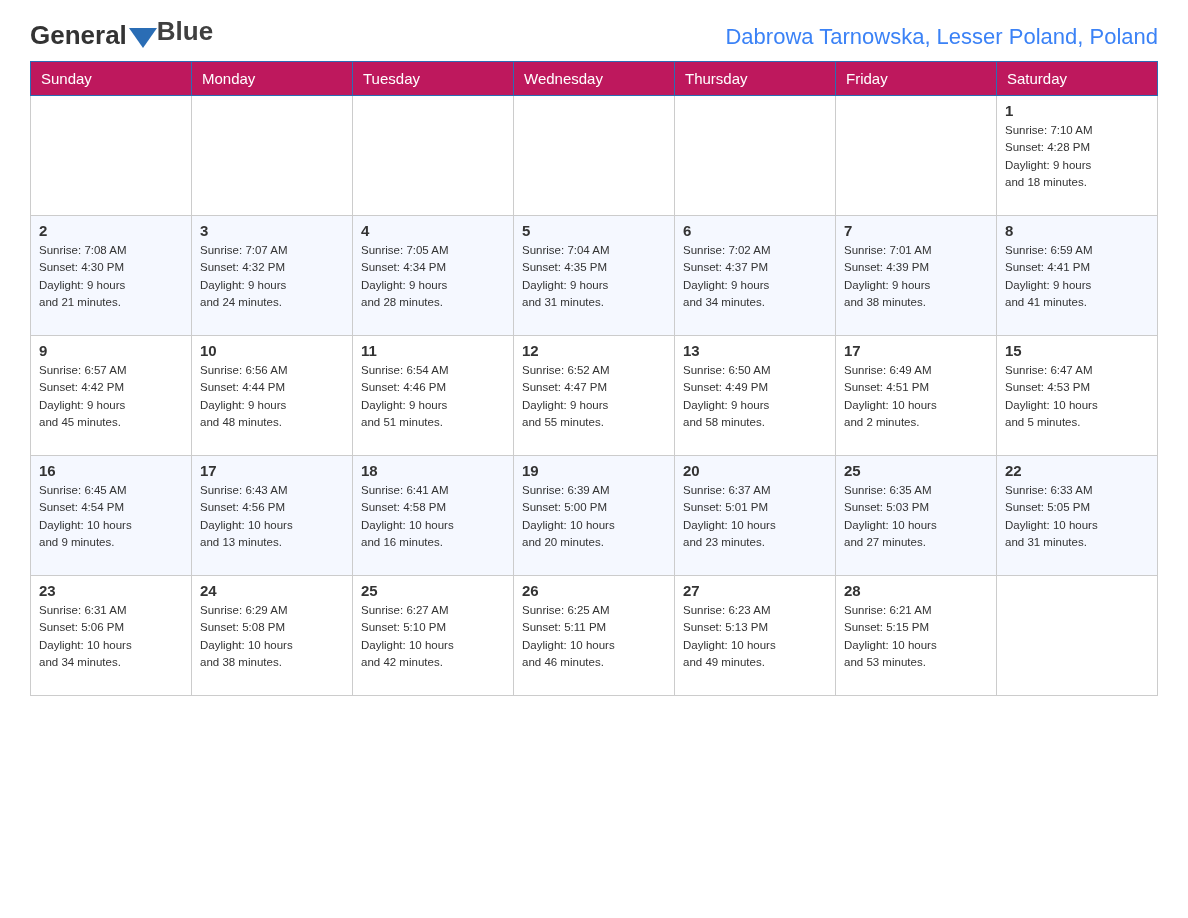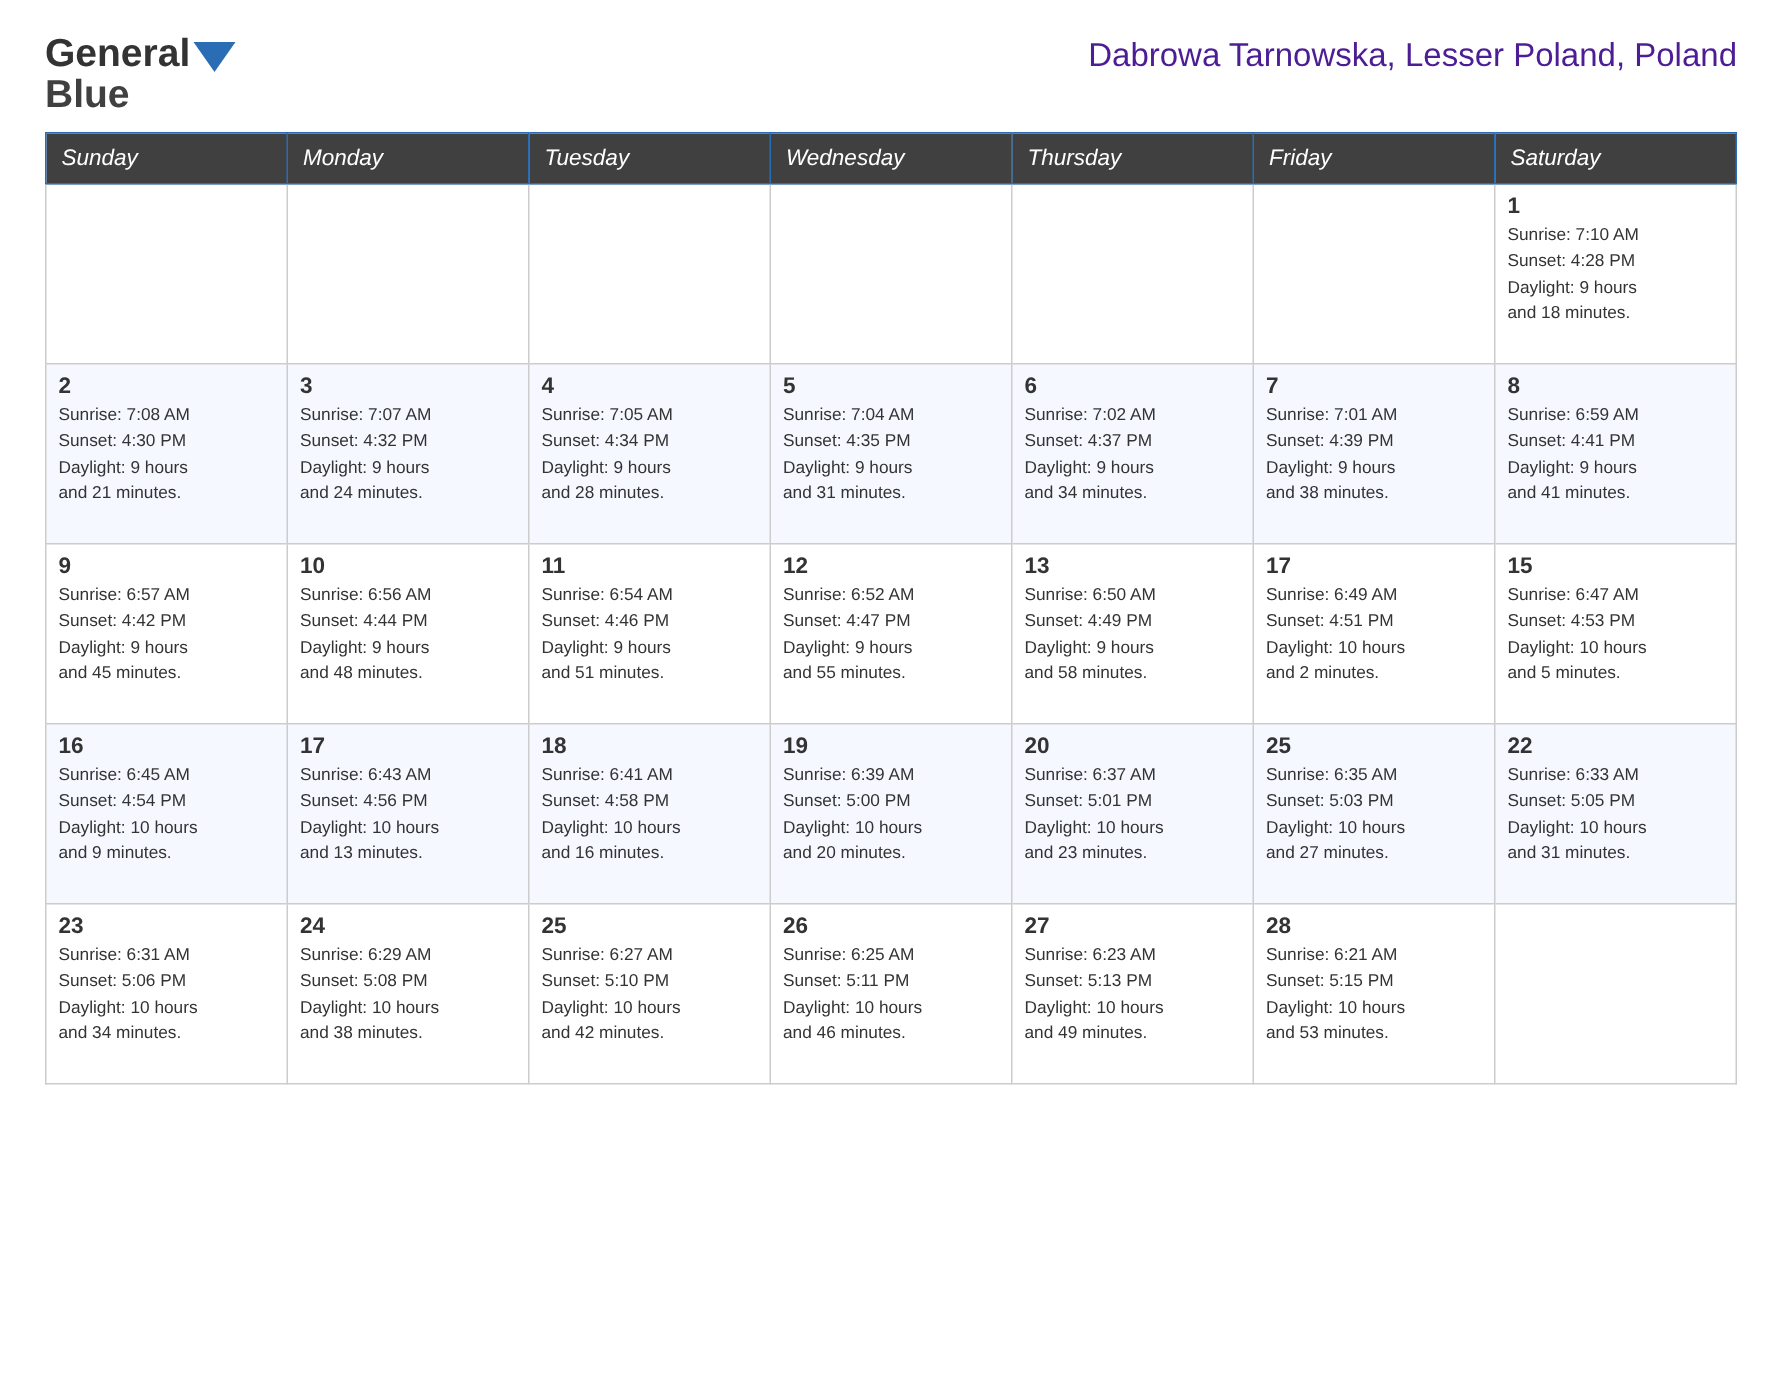--- a/index.html
+++ b/index.html
@@ -19,7 +19,7 @@
     }
     .logo {
       display: flex;
-      flex-direction: column;
+      flex-direction: row;
       align-items: flex-start;
     }
     .logo-top {

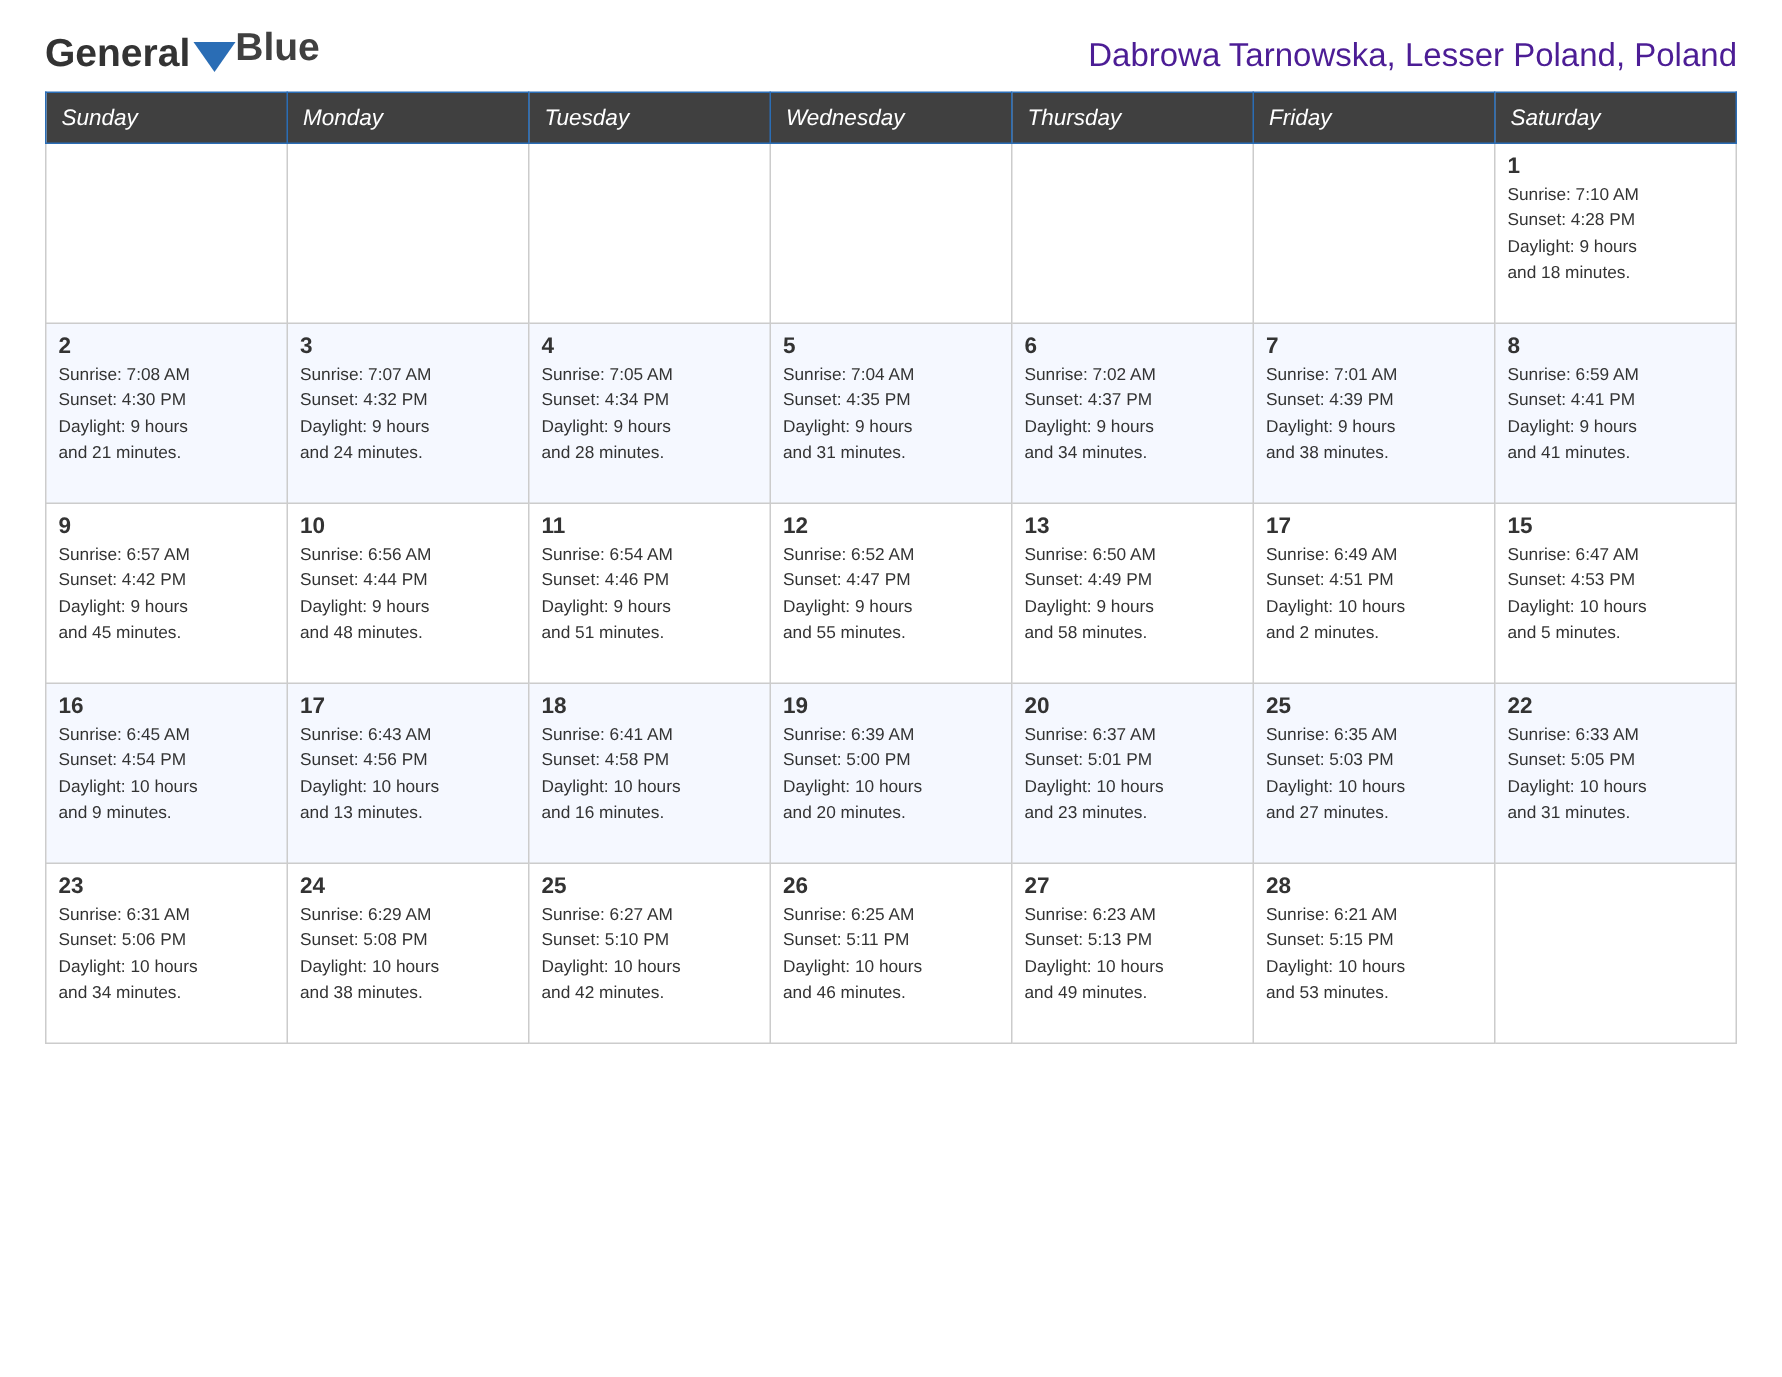--- a/index.html
+++ b/index.html
@@ -57,7 +57,7 @@
     }
     .subtitle {
       font-size: 22px;
-      color: #4c1d95;
+      color: #3b82f6;
       margin-top: 4px;
     }
     .calendar {

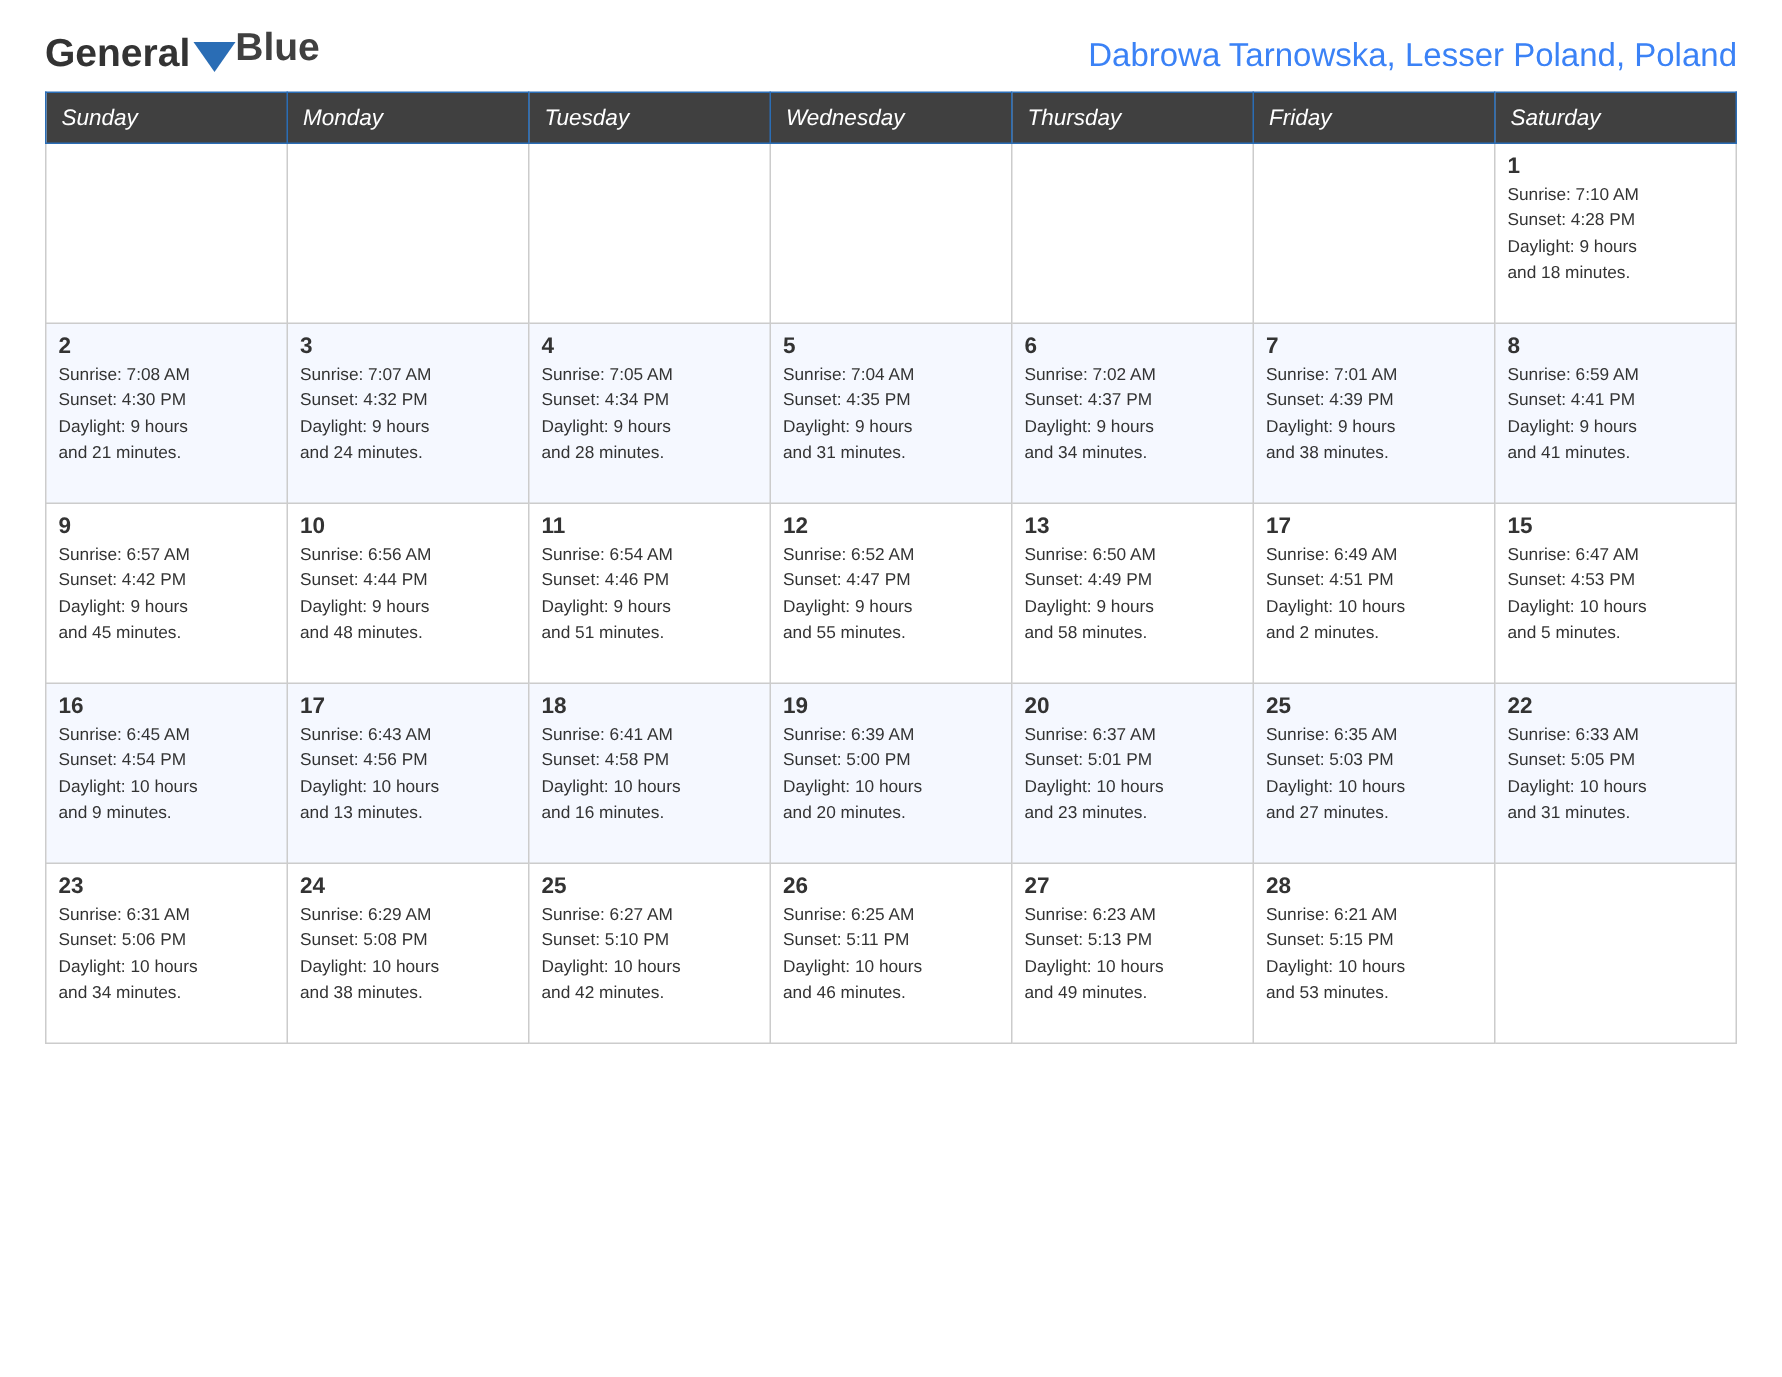--- a/index.html
+++ b/index.html
@@ -66,14 +66,13 @@
       margin-top: 10px;
     }
     .calendar th {
-      background-color: #404040;
+      background-color: #be185d;
       color: #fff;
       font-size: 15px;
       font-weight: normal;
       padding: 8px 10px;
       text-align: left;
       border: 1px solid #2a6db5;
-      font-style: italic;
     }
     .calendar td {
       vertical-align: top;

